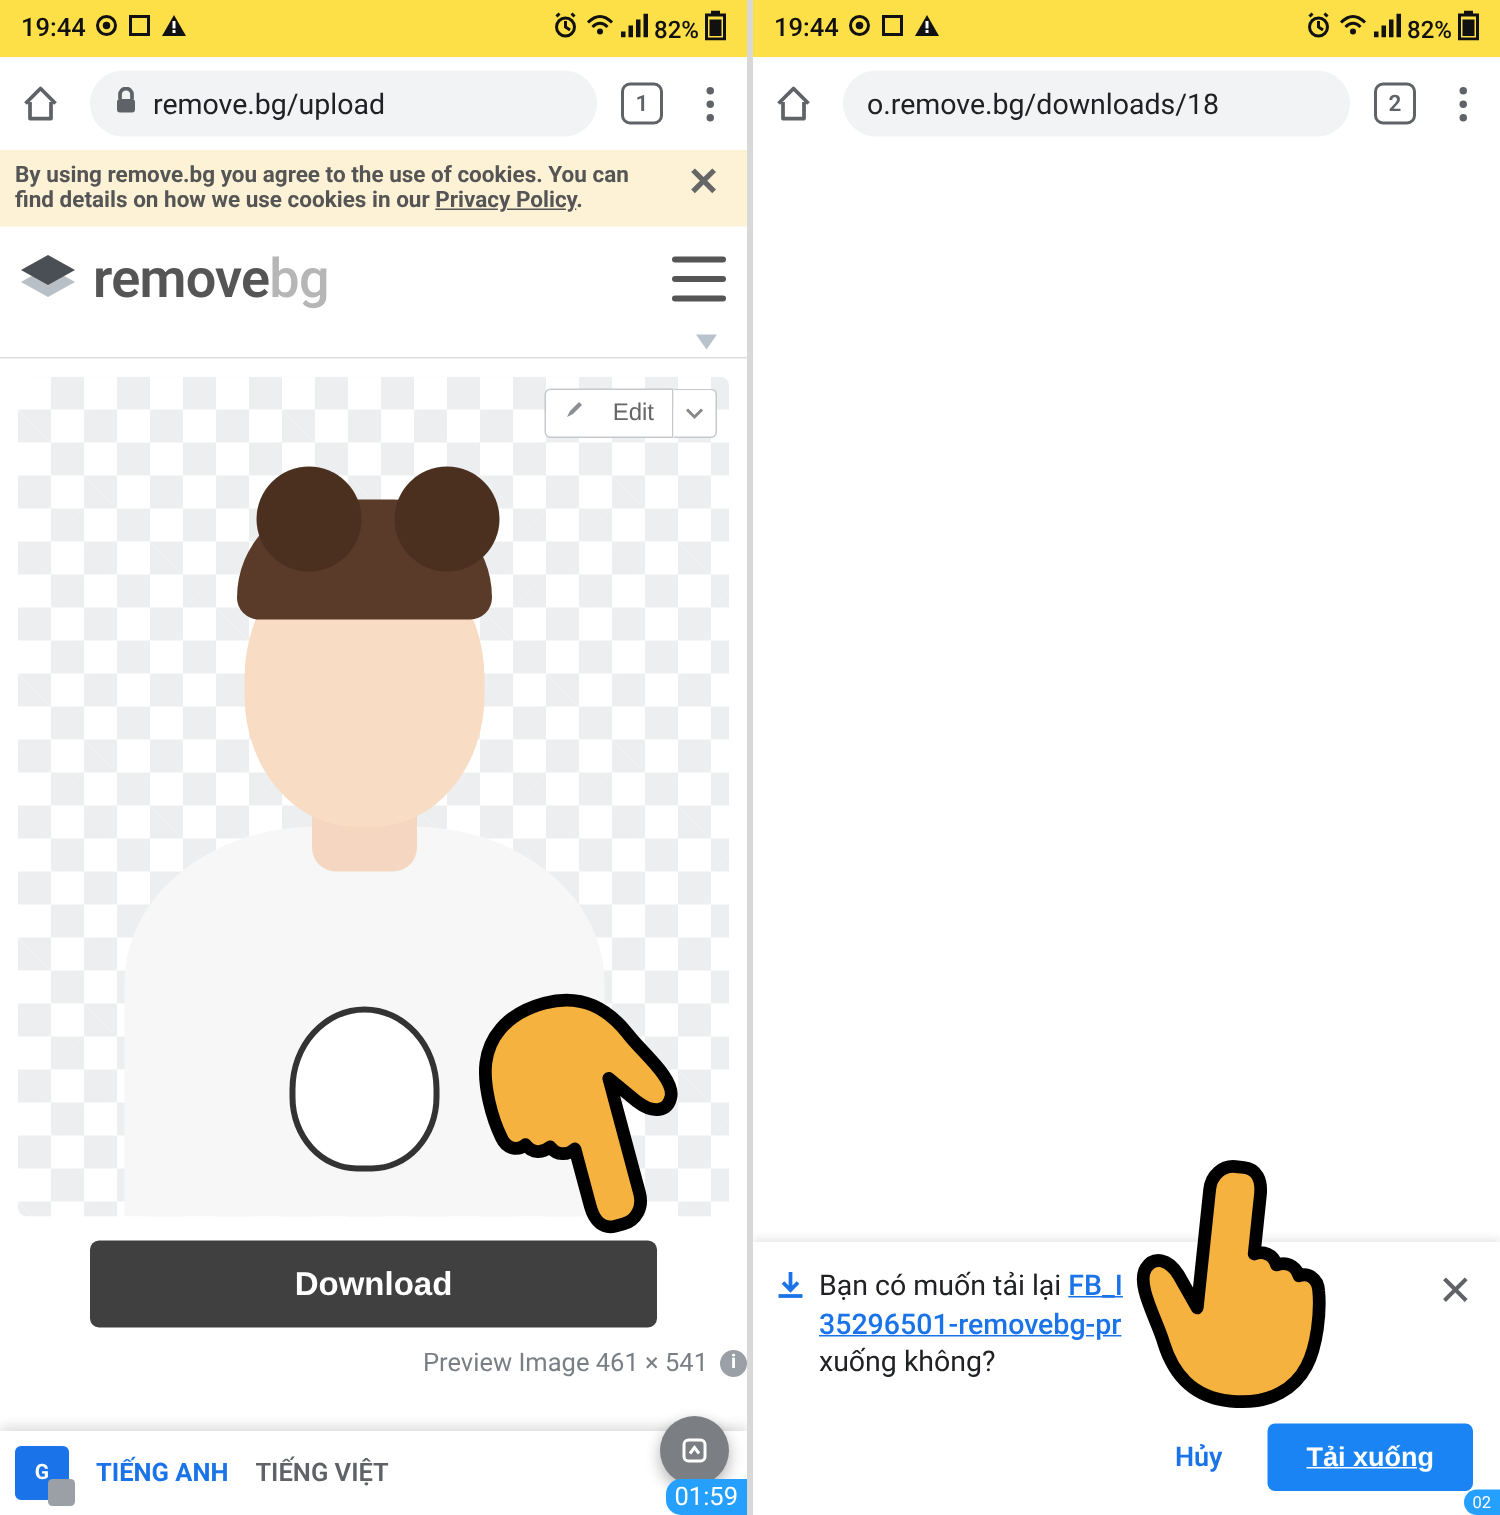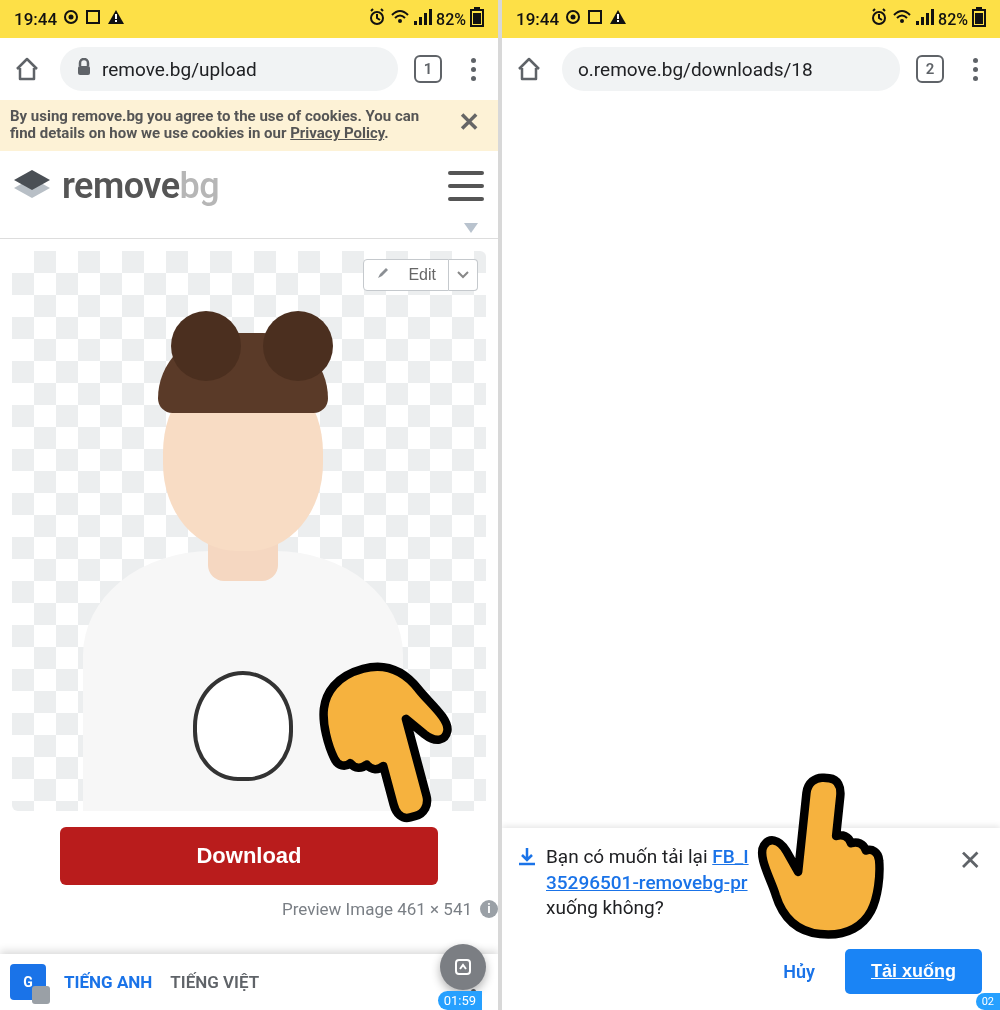--- a/index.html
+++ b/index.html
@@ -177,7 +177,7 @@
   
   .download-btn {
     margin: 16px 60px 0 60px;
-    background:#b91c1c; color:#fff; font-size:22px; font-weight:600;
+    background:#404040; color:#fff; font-size:22px; font-weight:600;
     height:58px; border:none; border-radius:6px; display:block; width:calc(100% - 120px);
   }
   .preview-line {

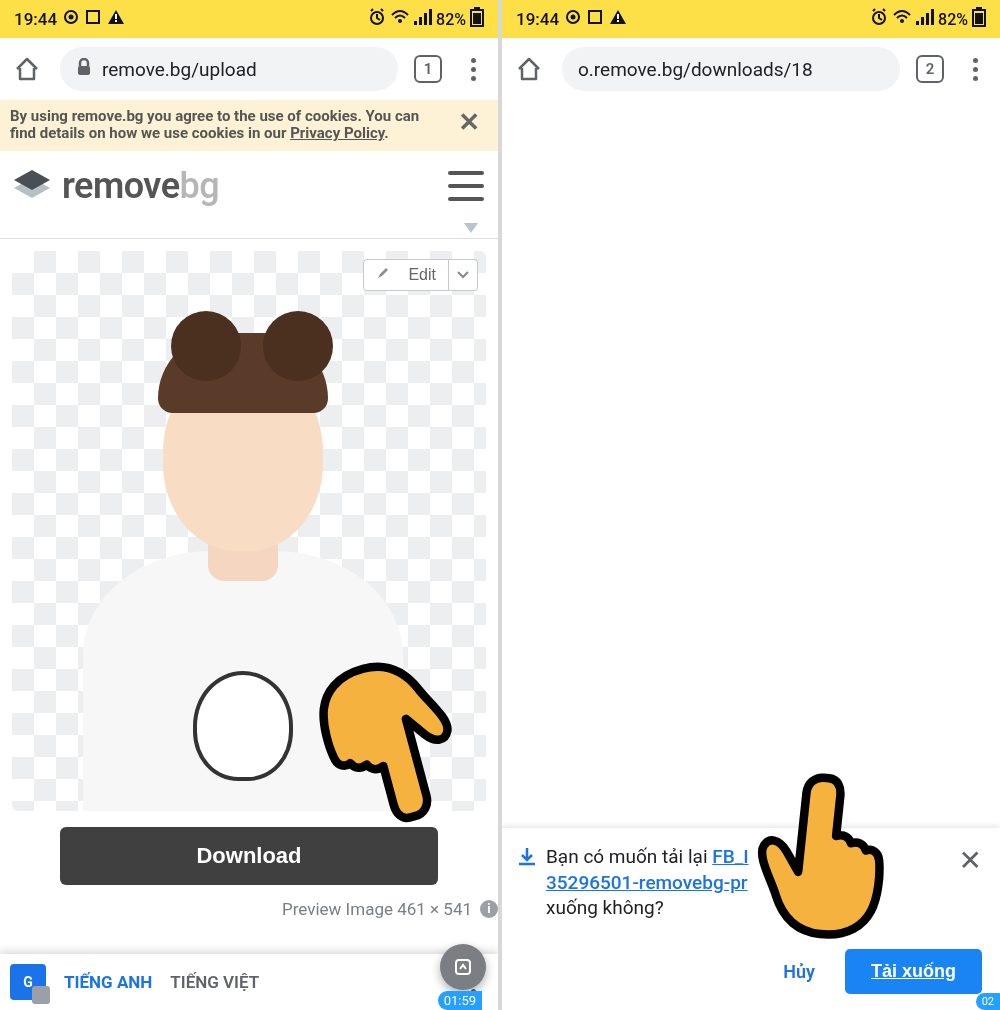--- a/index.html
+++ b/index.html
@@ -208,8 +208,8 @@
     box-shadow:0 4px 10px rgba(0,0,0,0.3);
   }
   .time-pill {
-    position:absolute; right:16px; bottom:0; background:#26a0ff;color:#fff;
-    font-size:13px;padding:2px 6px;border-radius:10px 0 0 10px;
+    position:absolute; right:0; bottom:0; background:#26a0ff;color:#fff;
+    font-size:17px;padding:2px 6px;border-radius:10px 0 0 10px;
   }
 
   

